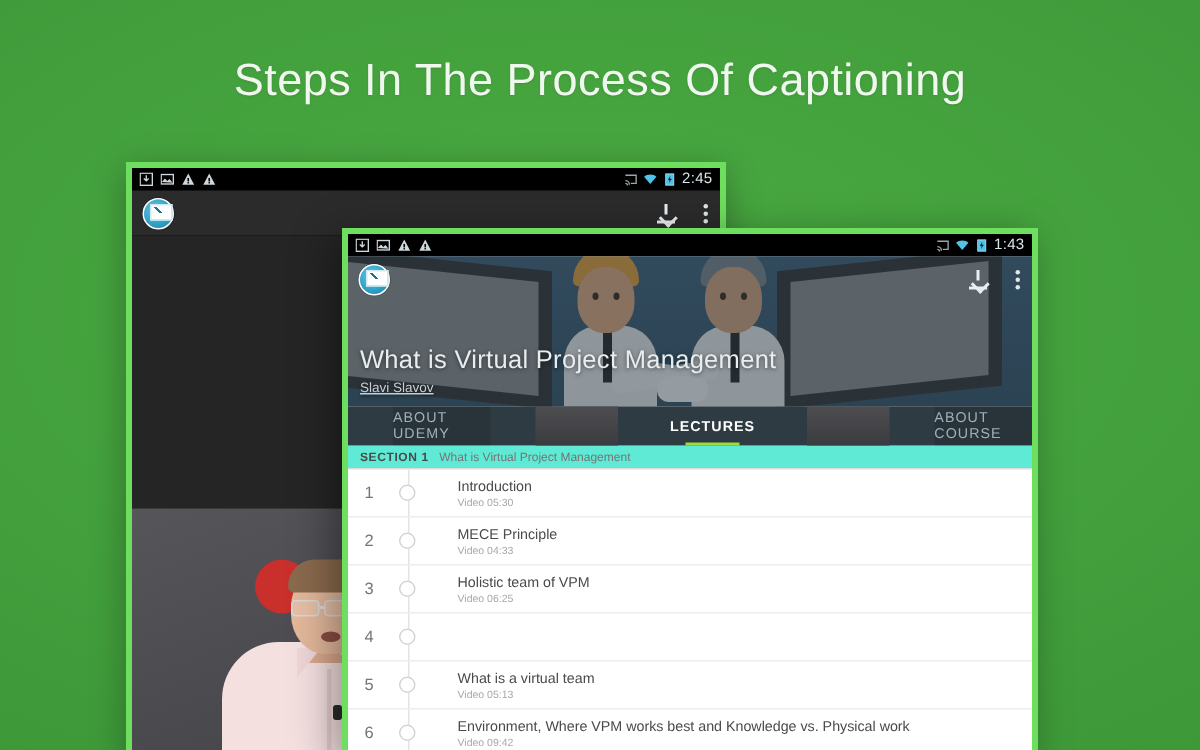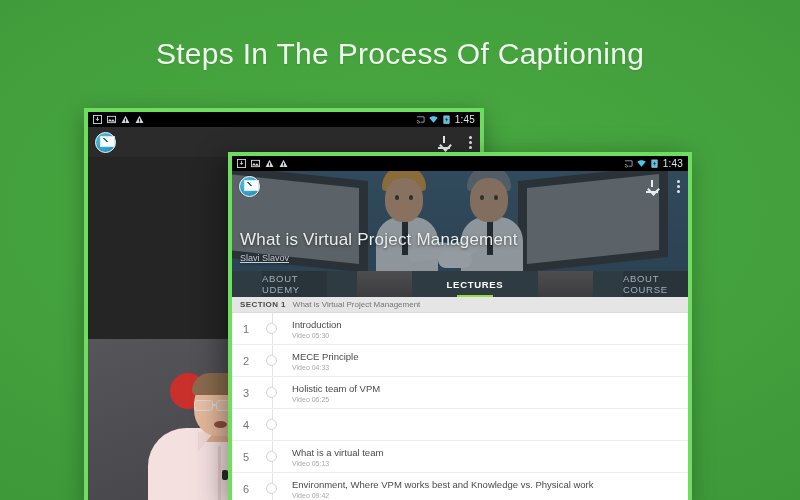--- a/index.html
+++ b/index.html
@@ -228,7 +228,7 @@
           <rect x="2" y="1" width="6" height="8.4" fill="#4fc3e8" stroke="#cfd8dc" stroke-width=".6"></rect>
           <path d="M5.4 2.4L3.6 5.6h1.3l-.5 2.2L6.6 4.6H5.2z" fill="#123"></path>
         </svg>
-      <span class="sb-time">1:45</span>
+      <span class="sb-time">2:45</span>
     </div>
   </div>
 

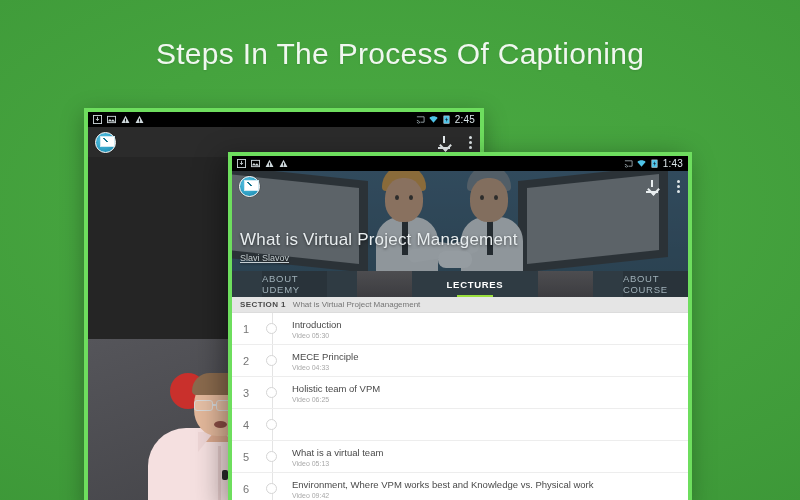--- a/index.html
+++ b/index.html
@@ -168,7 +168,7 @@
   .tab.thumb{ flex:.85; background:linear-gradient(#4d4d50,#3c3c40); }
 
   .section-head{
-    height:16px; background:#e5e5e5; border-bottom:1px solid #dcdcdc;
+    height:16px; background:#5eead4; border-bottom:1px solid #dcdcdc;
     display:flex; align-items:center; gap:7px; padding:0 8px;
     font-size:8px; color:#5a5a5a;
   }

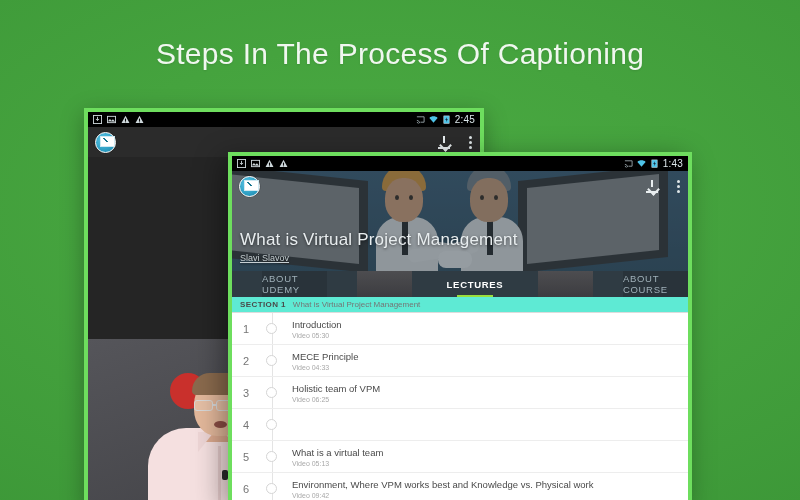--- a/index.html
+++ b/index.html
@@ -185,7 +185,7 @@
     width:11px; height:11px; border-radius:50%; border:1px solid #d5d5d5; background:#fff;
     flex:none; margin-left:6px; z-index:2;
   }
-  .lec-txt{ margin-left:15px; }
+  .lec-txt{ margin-left:28px; }
   .lec-title{ font-size:9.5px; color:#4a4a4a; }
   .lec-meta{ font-size:7px; color:#a8a8a8; margin-top:2px; }
 </style>

